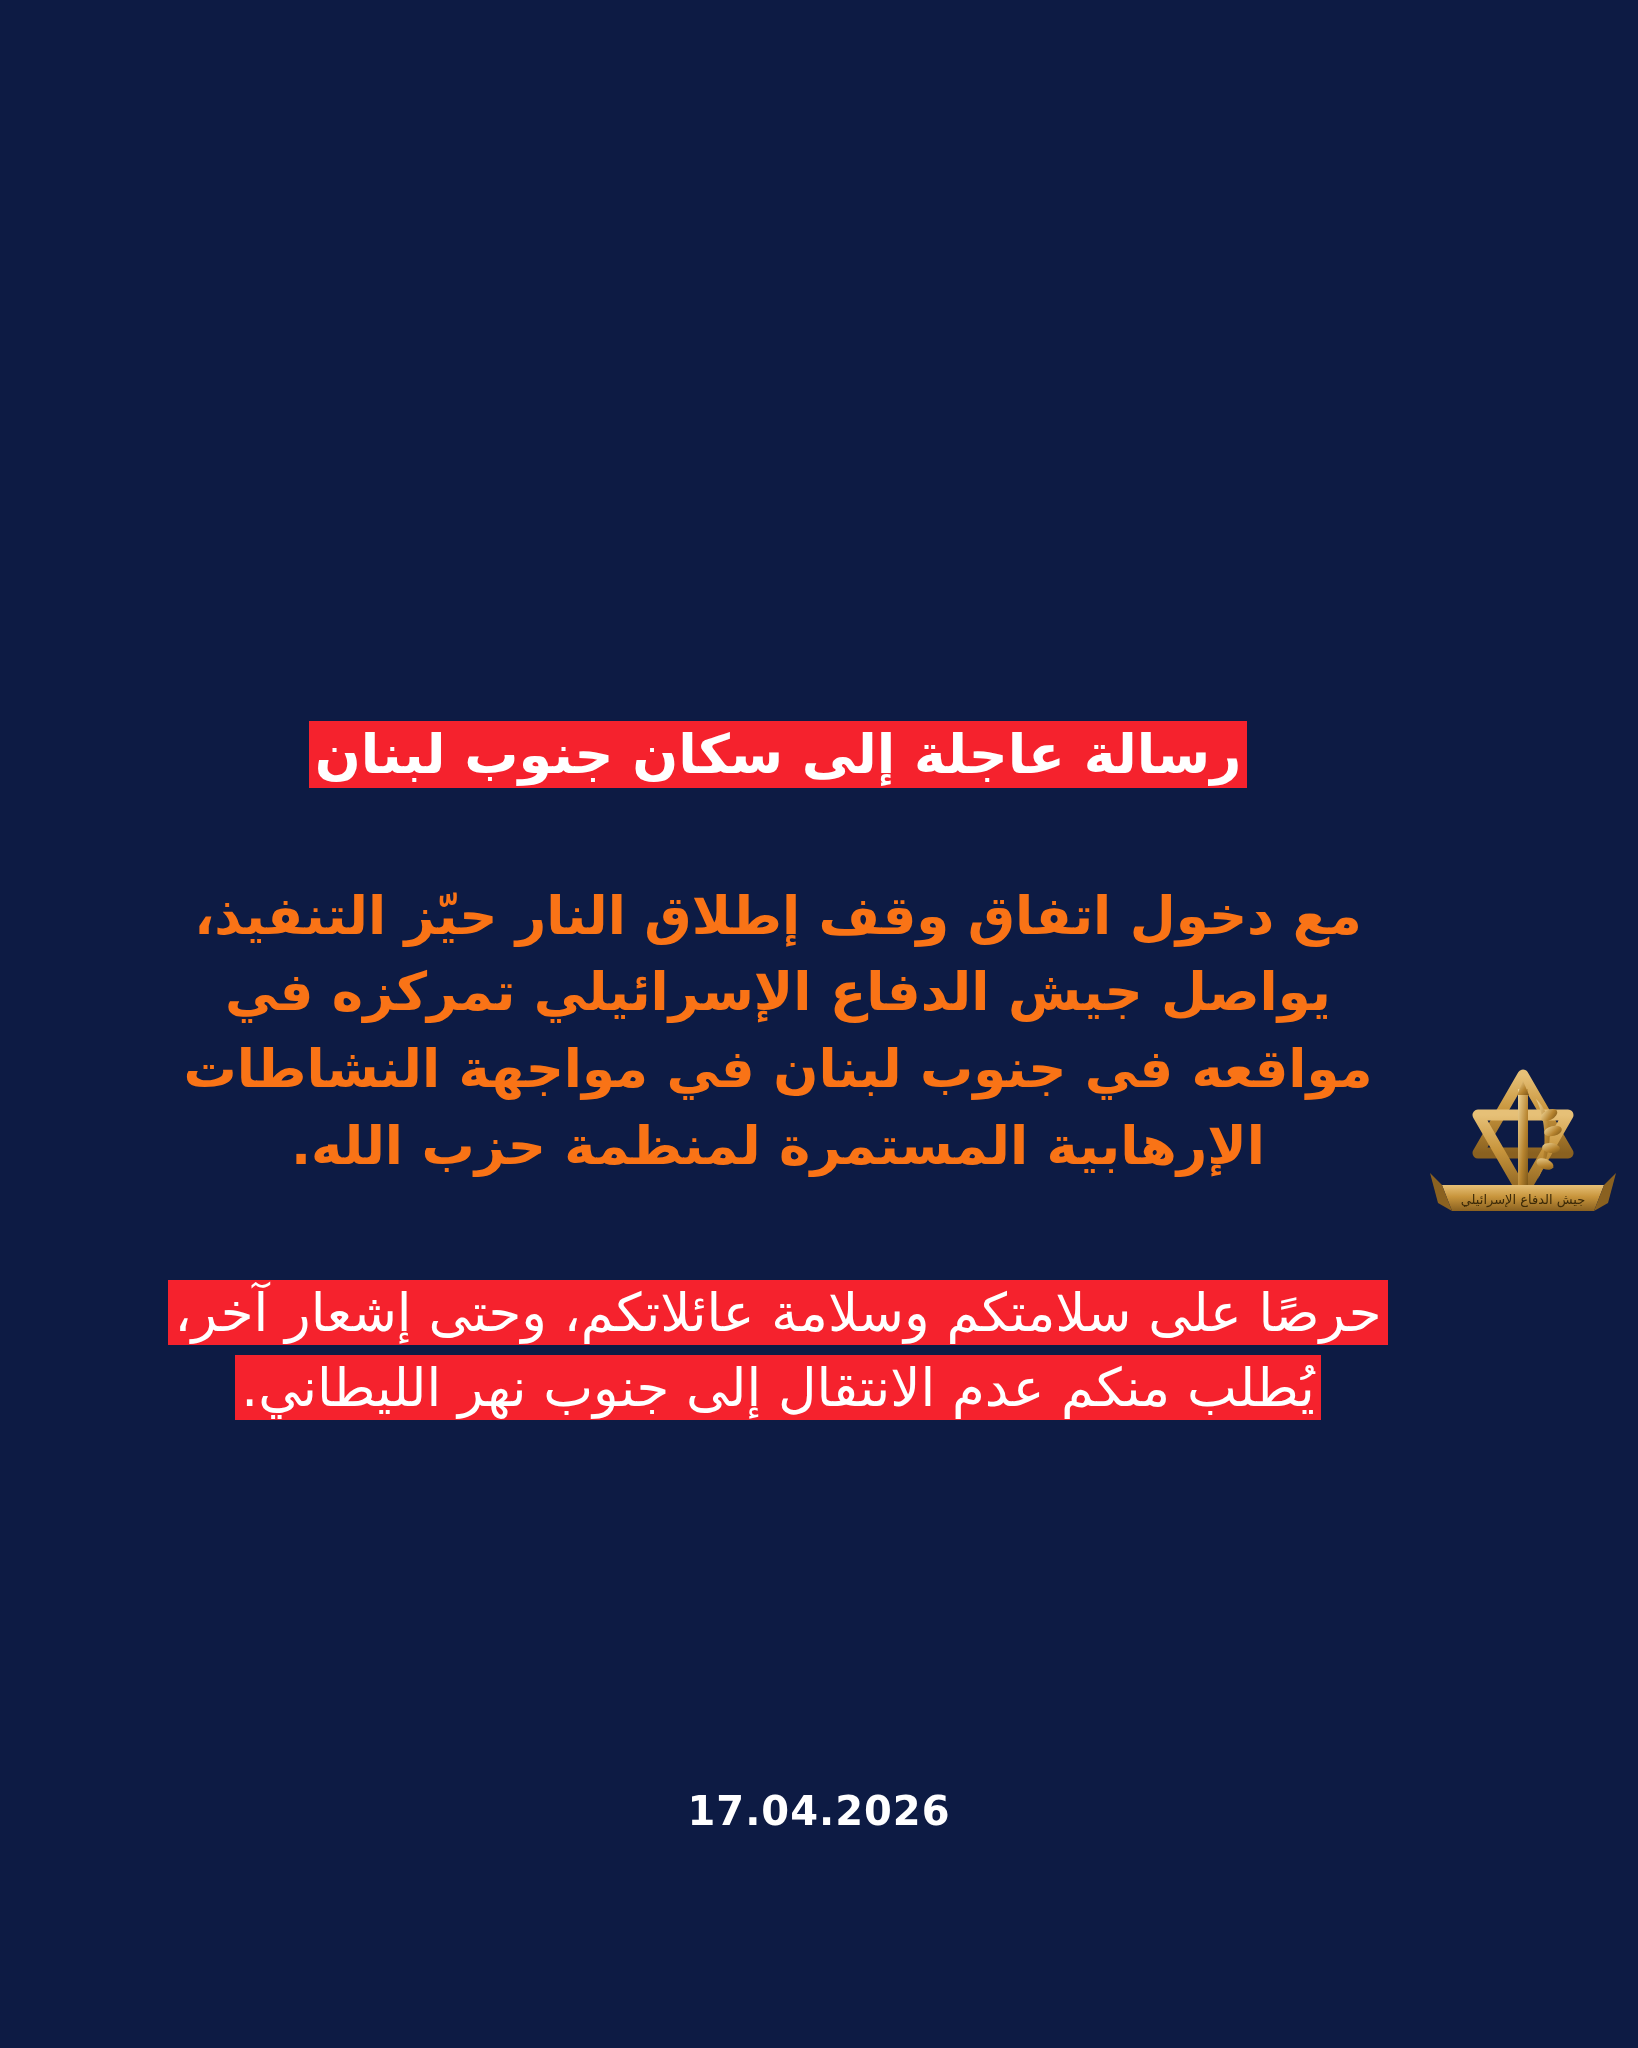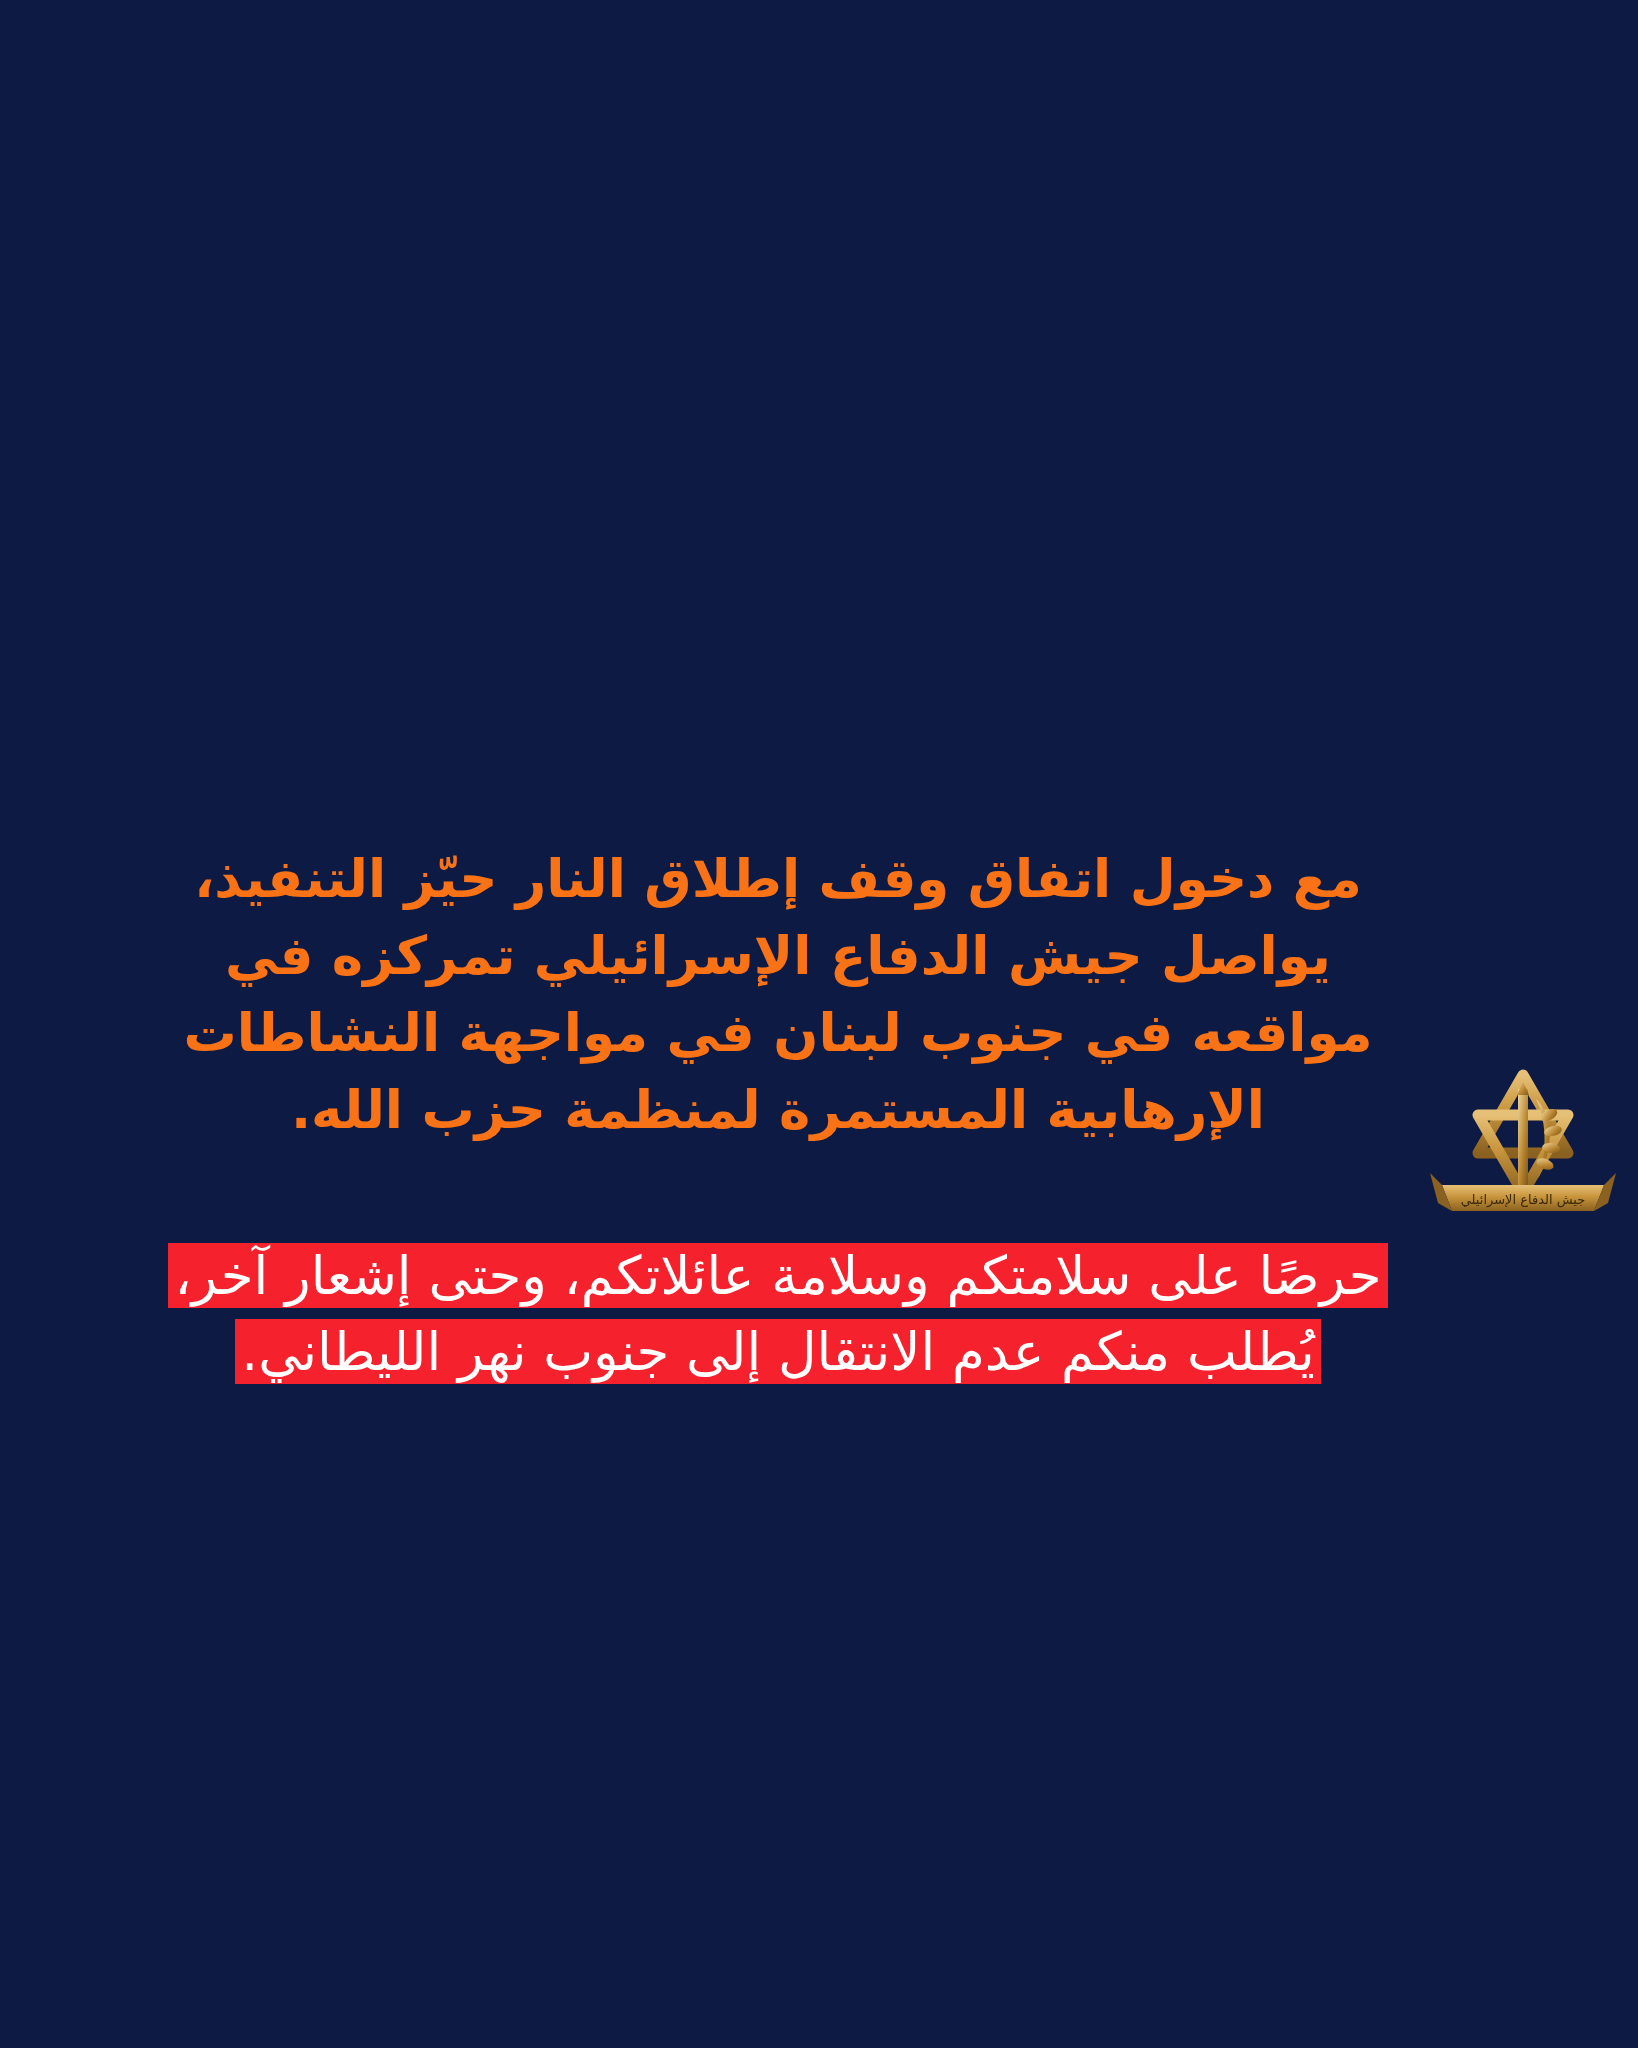--- a/index.html
+++ b/index.html
@@ -143,6 +143,9 @@
 
   <div class="content">
 
+    <div class="headline">
+      <span class="hl">رسالة عاجلة إلى سكان جنوب لبنان</span>
+    </div>
 
     <div class="body-text">مع دخول اتفاق وقف إطلاق النار حيّز التنفيذ، يواصل جيش الدفاع الإسرائيلي تمركزه في مواقعه في جنوب لبنان في مواجهة النشاطات الإرهابية المستمرة لمنظمة حزب الله.</div>
 

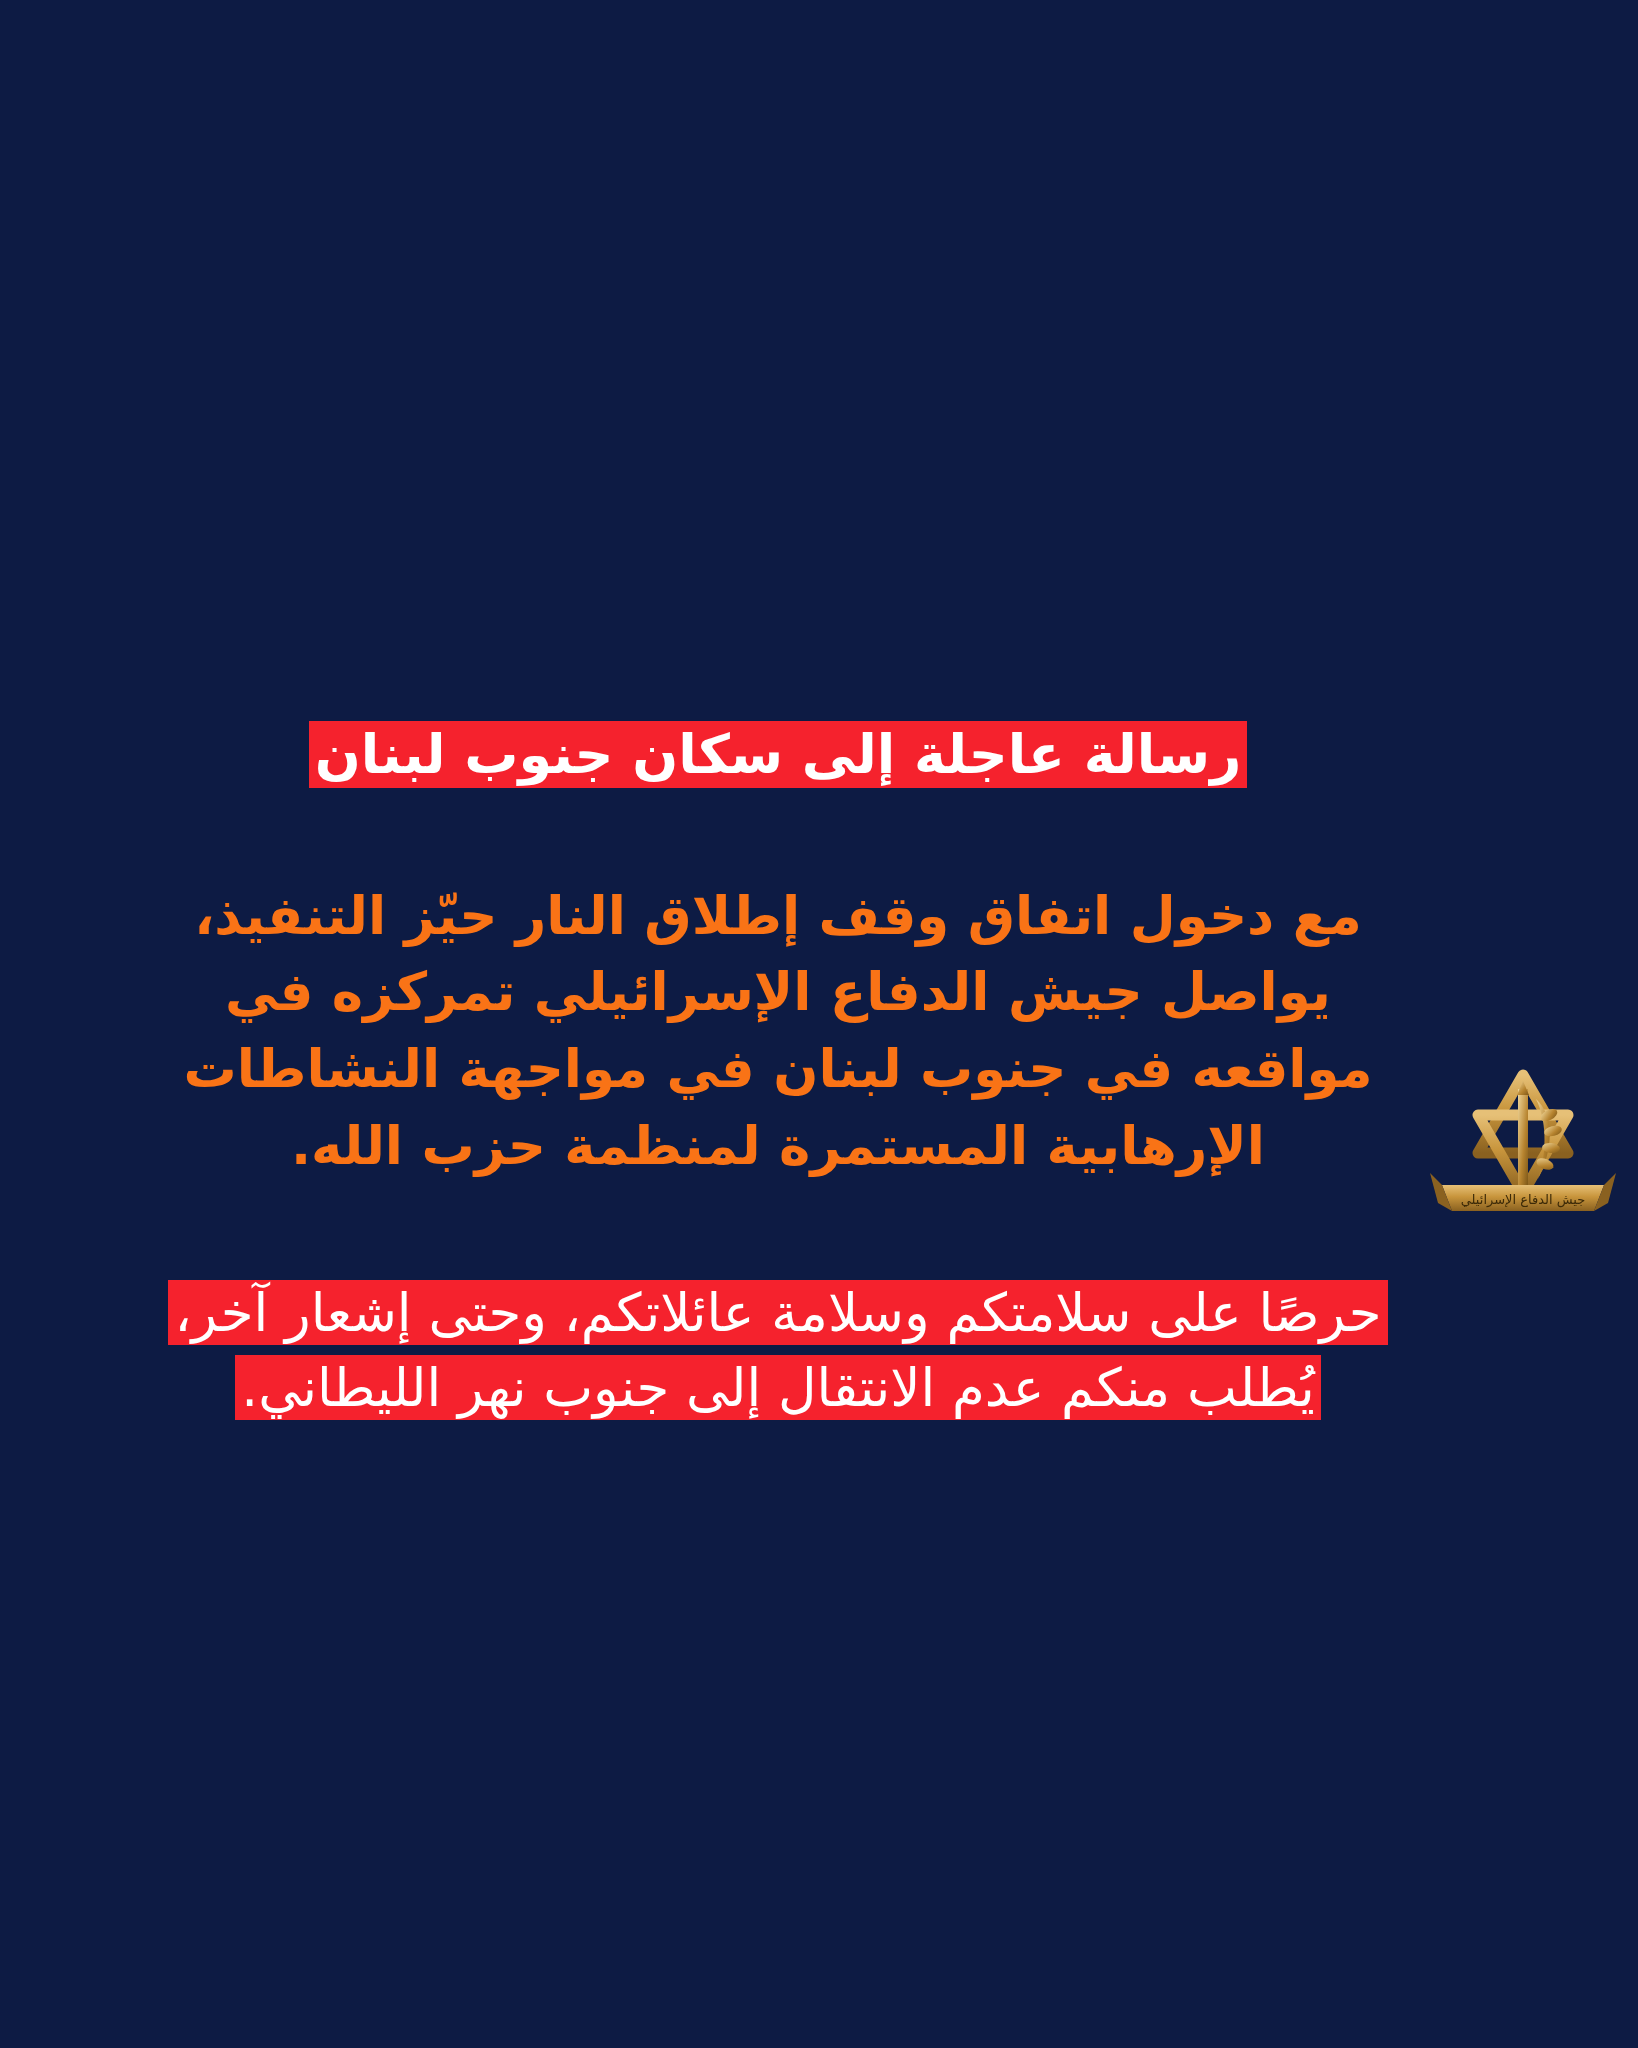--- a/index.html
+++ b/index.html
@@ -155,6 +155,7 @@
 
   </div>
 
+  <div class="date">17.04.2026</div>
 
 </div>
 

